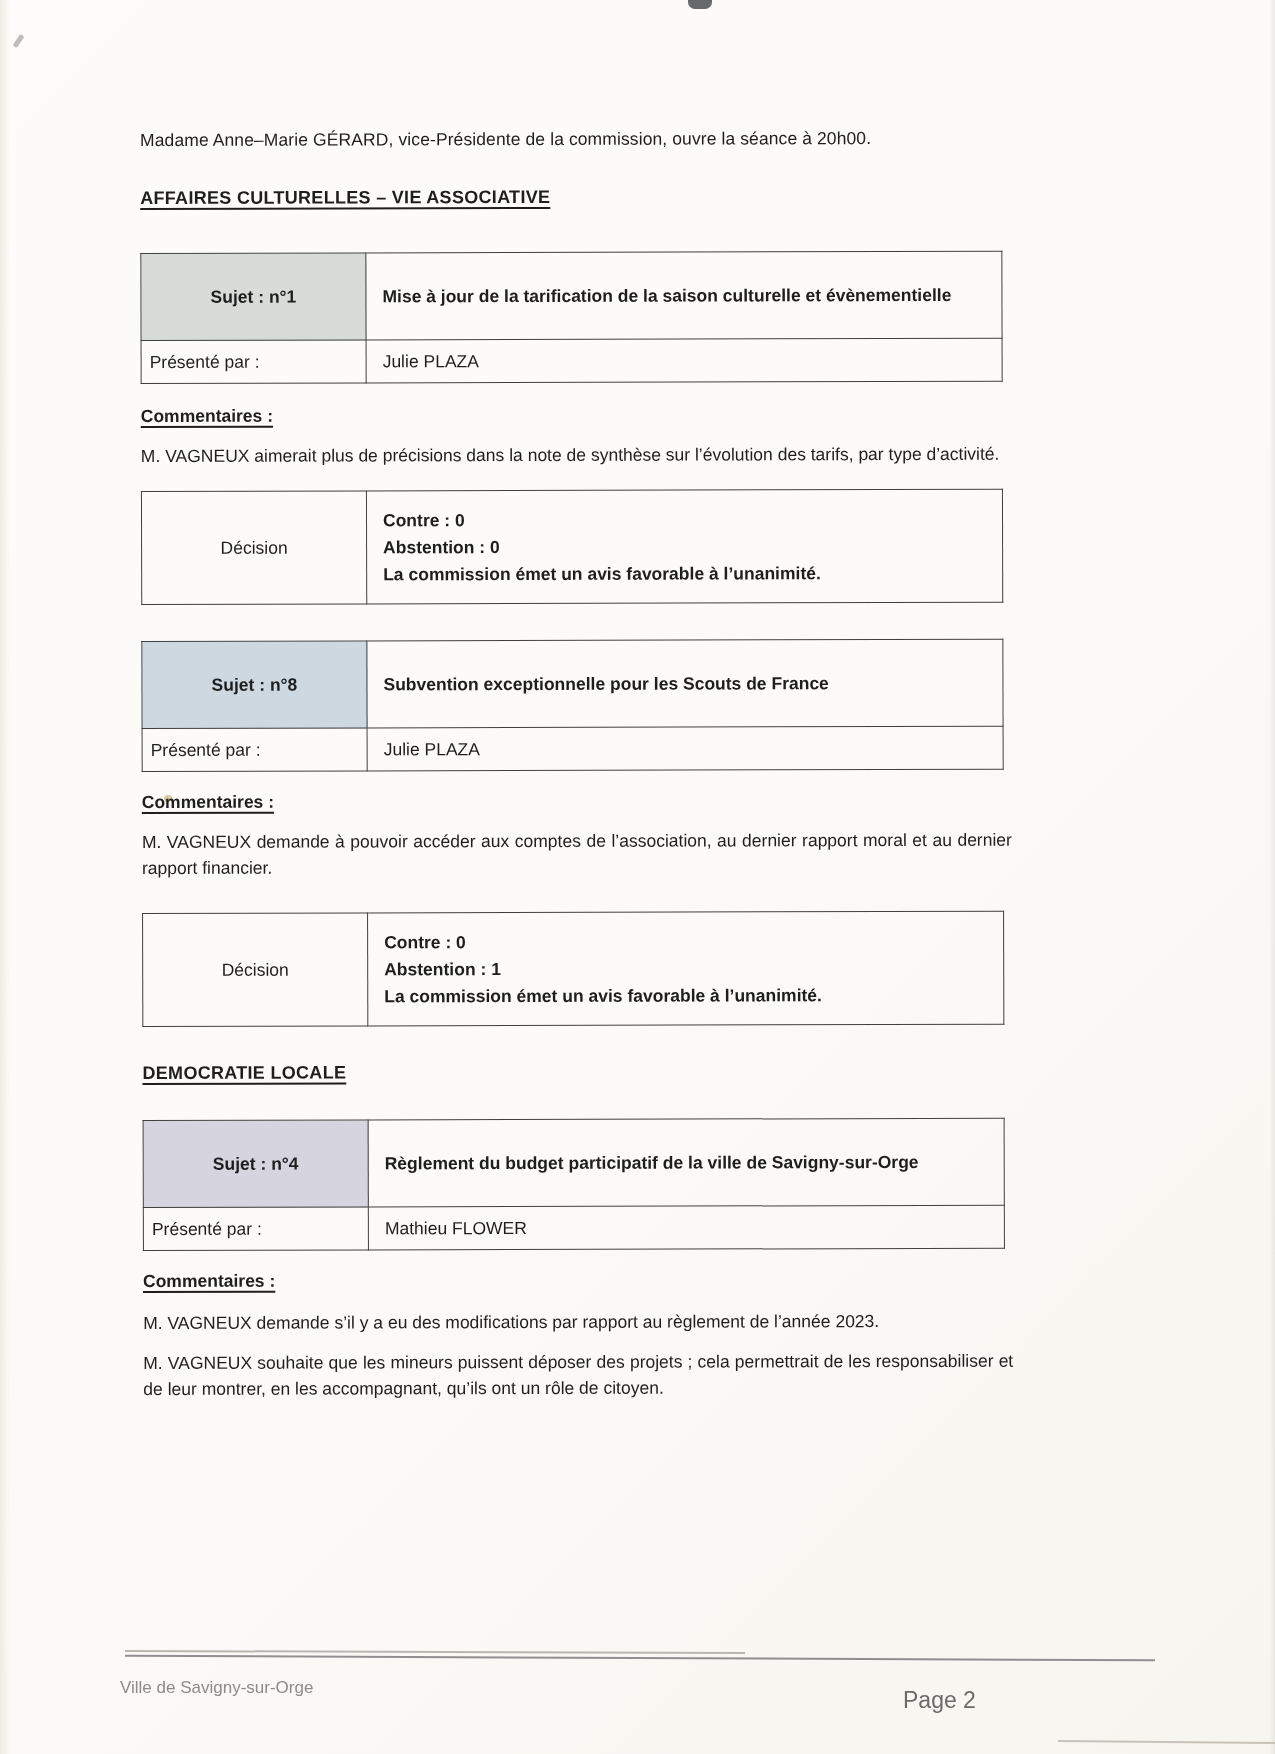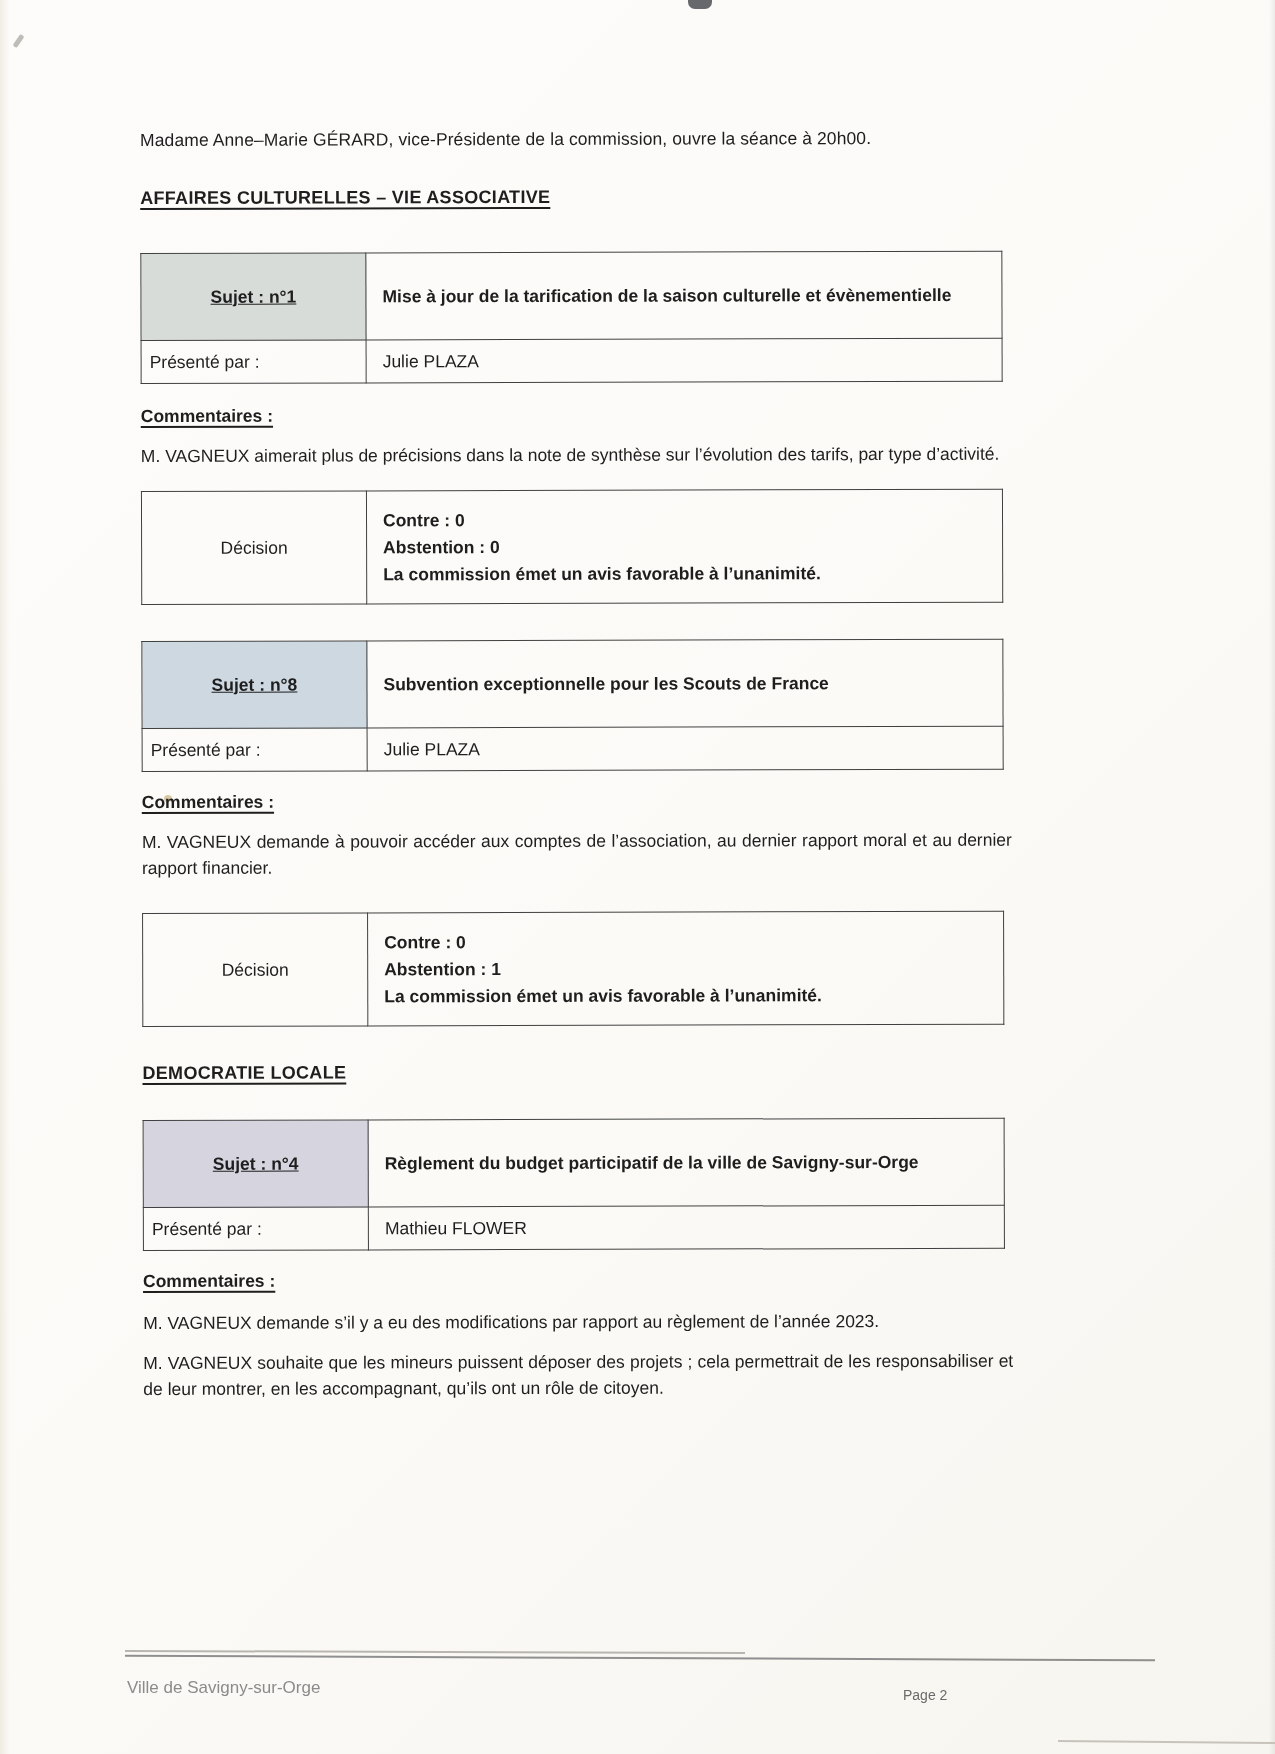--- a/index.html
+++ b/index.html
@@ -25,7 +25,7 @@
   table{border-collapse:collapse;width:862px;table-layout:fixed;}
   td{border:1.6px solid #404040;font-size:17.5px;}
   .subject-table{margin-top:44px;}
-  .cell-num{width:222px;height:84px;text-align:center;vertical-align:middle;font-weight:bold;text-decoration:underline;}
+  .cell-num{width:222px;height:84px;text-align:center;vertical-align:middle;font-weight:bold;}
   .cell-title{padding:8px 16px;font-weight:bold;vertical-align:middle;line-height:24px;}
   .cell-plabel{height:42px;padding:0 8px;vertical-align:middle;}
   .cell-pvalue{padding:4px 16px;vertical-align:middle;}

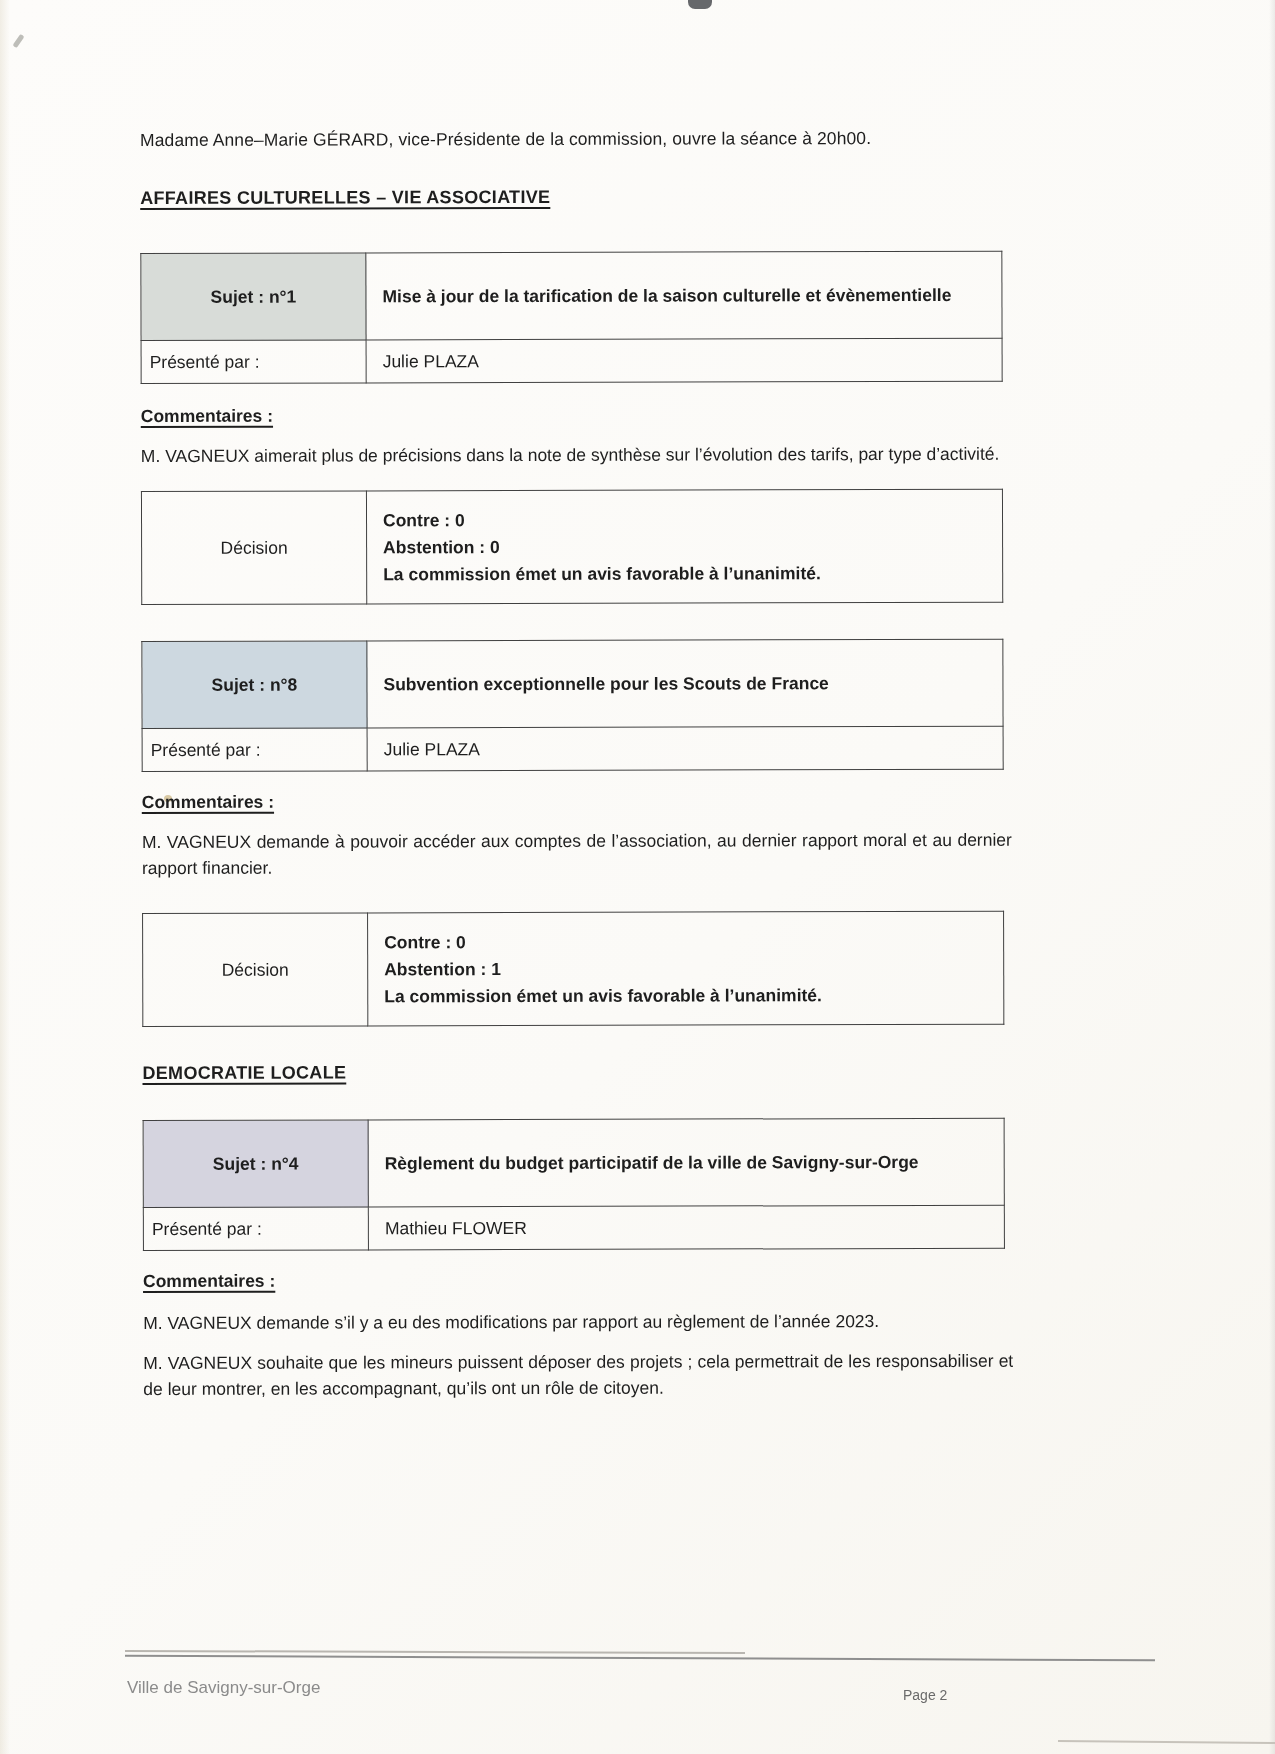--- a/index.html
+++ b/index.html
@@ -46,7 +46,7 @@
   
   .footer-line{position:absolute;left:125px;top:1657px;width:1030px;height:2px;background:#8f8f8f;transform:rotate(0.25deg);}
   .footer-line-echo{position:absolute;left:125px;top:1651px;width:620px;height:1.5px;background:#b9b6b0;transform:rotate(0.2deg);}
-  .footer-left{position:absolute;left:127px;top:1678px;font-size:17px;color:#8b8b8b;}
+  .footer-left{position:absolute;left:120px;top:1678px;font-size:17px;color:#8b8b8b;}
   .footer-right{position:absolute;left:903px;top:1687px;font-size:14px;color:#6a6a6a;}
   
   .mark-top{position:absolute;left:688px;top:0;width:24px;height:9px;background:#4b4e52;border-radius:0 0 7px 7px;opacity:.85;}

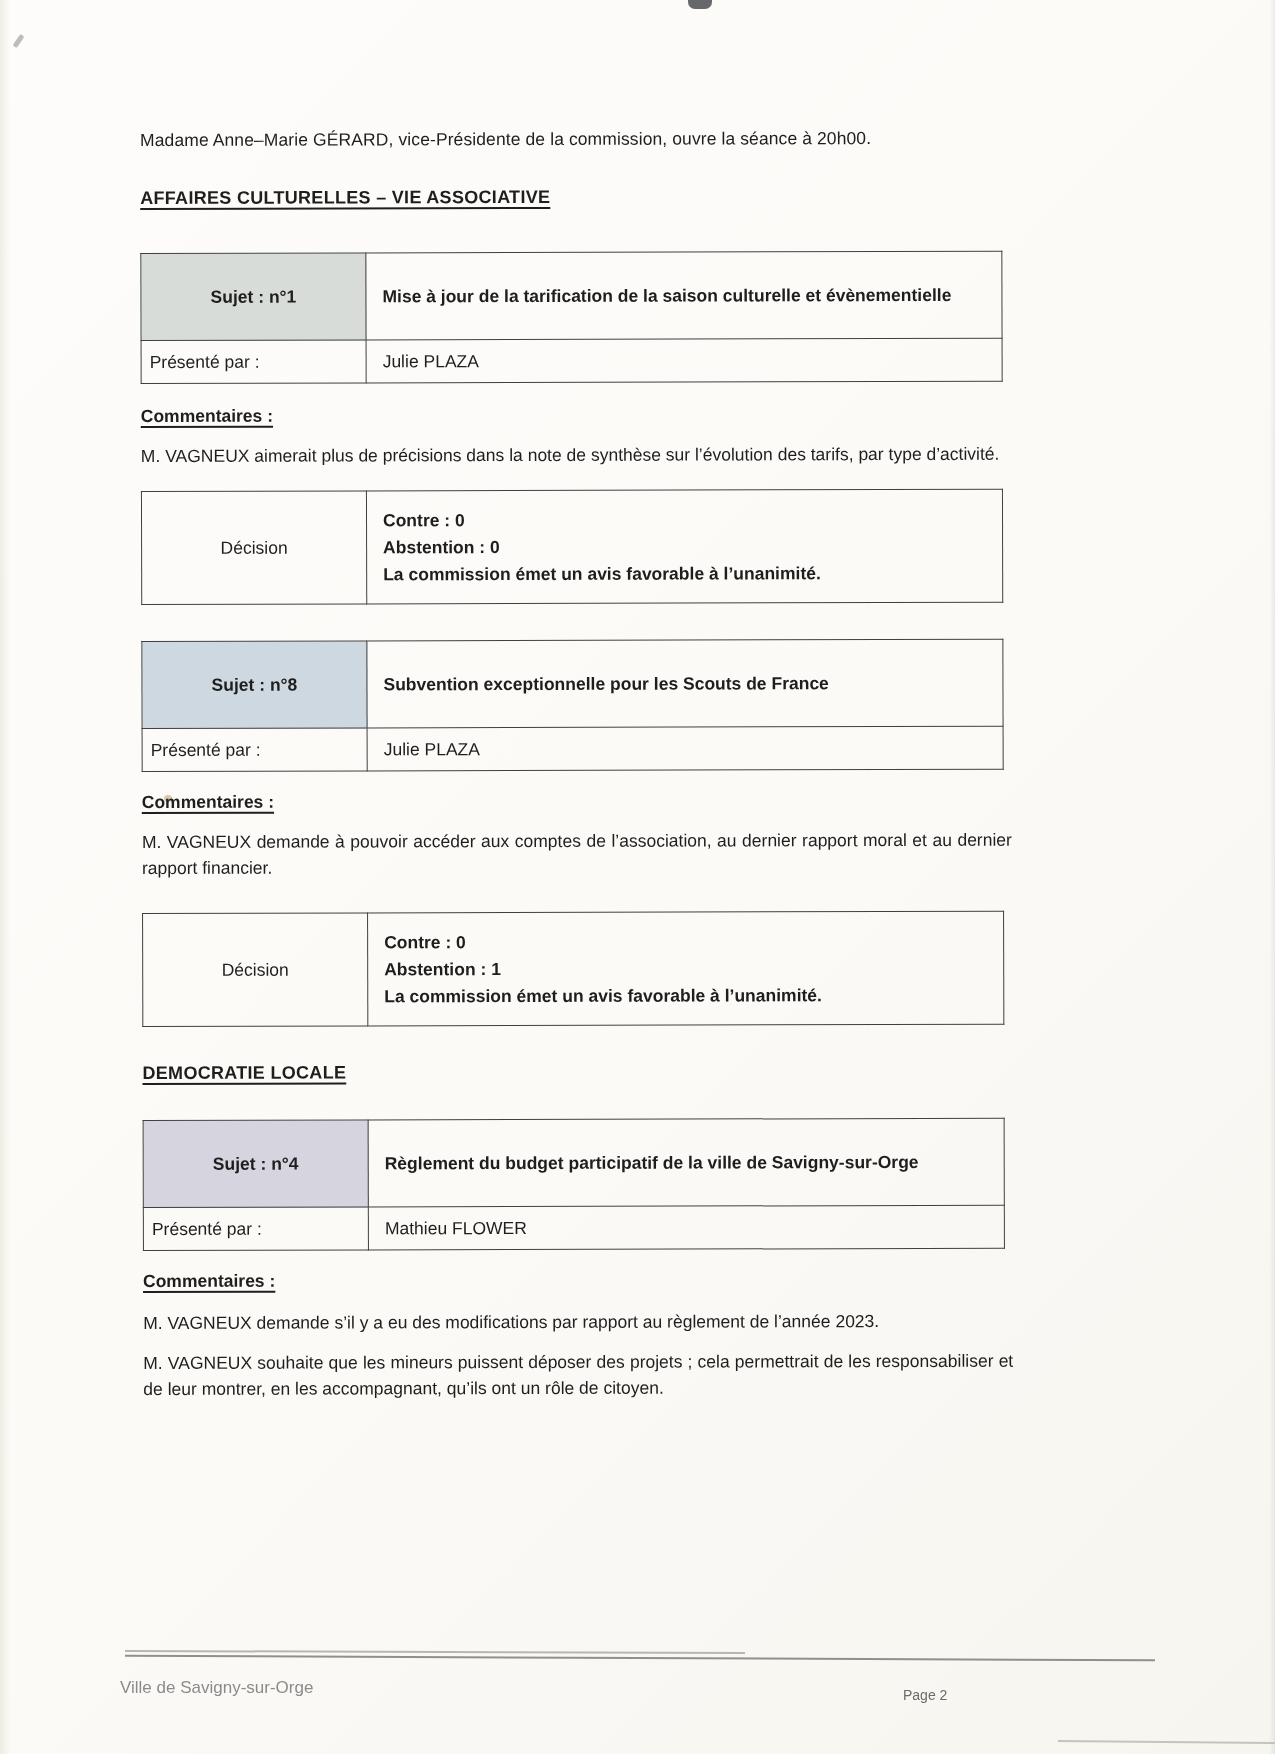--- a/index.html
+++ b/index.html
@@ -47,7 +47,7 @@
   .footer-line{position:absolute;left:125px;top:1657px;width:1030px;height:2px;background:#8f8f8f;transform:rotate(0.25deg);}
   .footer-line-echo{position:absolute;left:125px;top:1651px;width:620px;height:1.5px;background:#b9b6b0;transform:rotate(0.2deg);}
   .footer-left{position:absolute;left:120px;top:1678px;font-size:17px;color:#8b8b8b;}
-  .footer-right{position:absolute;left:903px;top:1687px;font-size:14px;color:#6a6a6a;}
+  .footer-right{position:absolute;left:903px;top:1687px;font-size:23px;color:#6a6a6a;}
   
   .mark-top{position:absolute;left:688px;top:0;width:24px;height:9px;background:#4b4e52;border-radius:0 0 7px 7px;opacity:.85;}
   .speck-tl{position:absolute;left:16px;top:34px;width:5px;height:14px;background:#8a8a84;transform:rotate(35deg);opacity:.55;border-radius:2px;}

